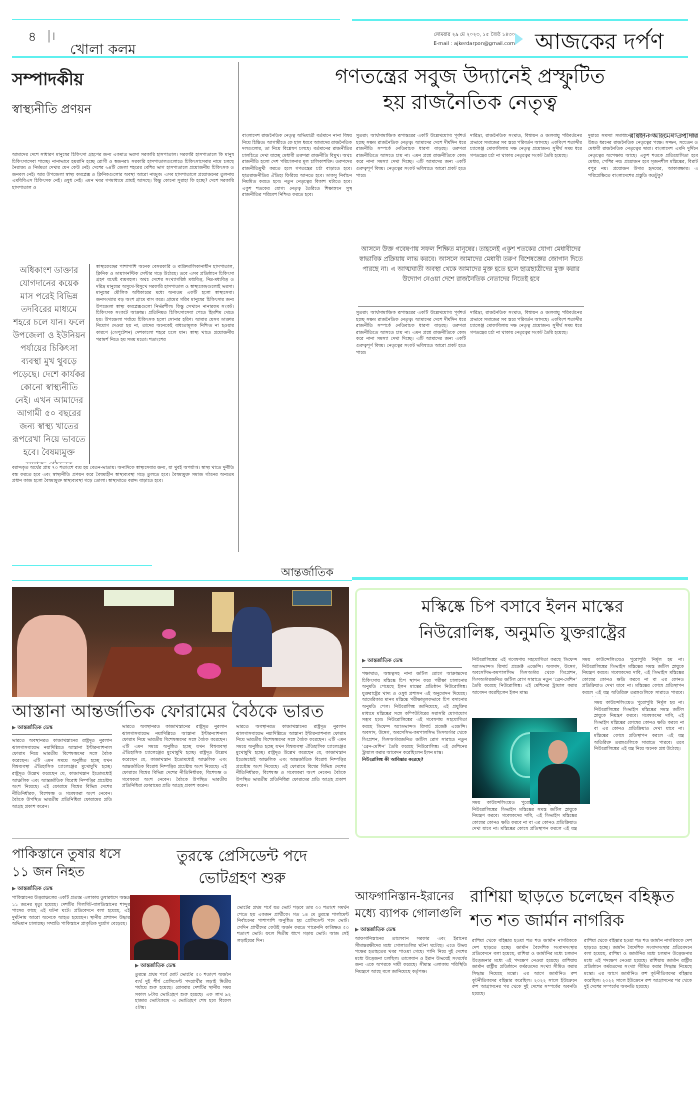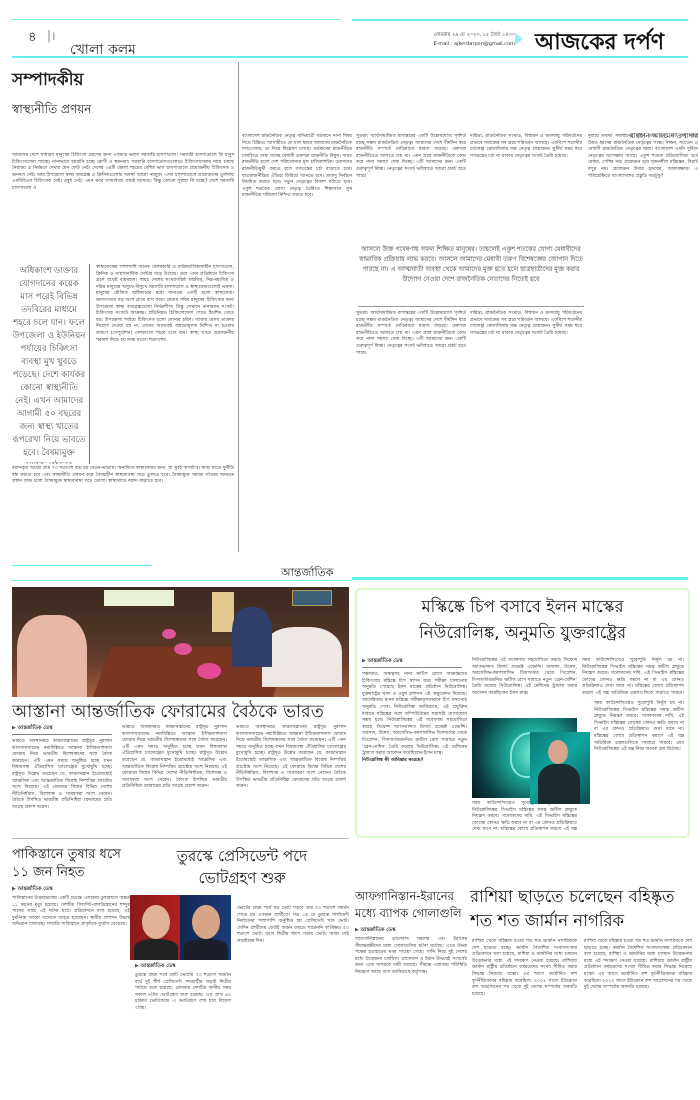--- a/index.html
+++ b/index.html
@@ -25,7 +25,7 @@
 <div class="abs" style="left:395px;top:31px;font-size:5px;color:#333;width:120px;text-align:right">সোমবার ২৯ মে ২০২৩, ১৫ জৈষ্ঠ ১৪৩০</div>
 <div class="abs" style="left:395px;top:40px;font-size:5px;color:#333;width:120px;text-align:right">E-mail : ajkerdarpon@gmail.com</div>
 <div class="abs" style="left:515px;top:33px;width:0;height:0;border-top:6px solid transparent;border-bottom:6px solid transparent;border-left:8px solid #9eeaf7"></div>
-<div class="abs" style="left:535px;top:24px;font-size:22px;font-weight:bold;color:#111">আজকের দর্পণ</div>
+<div class="abs" style="left:535px;top:24px;font-size:22px;font-weight:normal;color:#111">আজকের দর্পণ</div>
 
 <div class="abs" style="left:12px;top:66px;font-size:17px;font-weight:bold">সম্পাদকীয়</div>
 <div class="abs" style="left:12px;top:98px;width:210px;font-size:12px;line-height:22px">

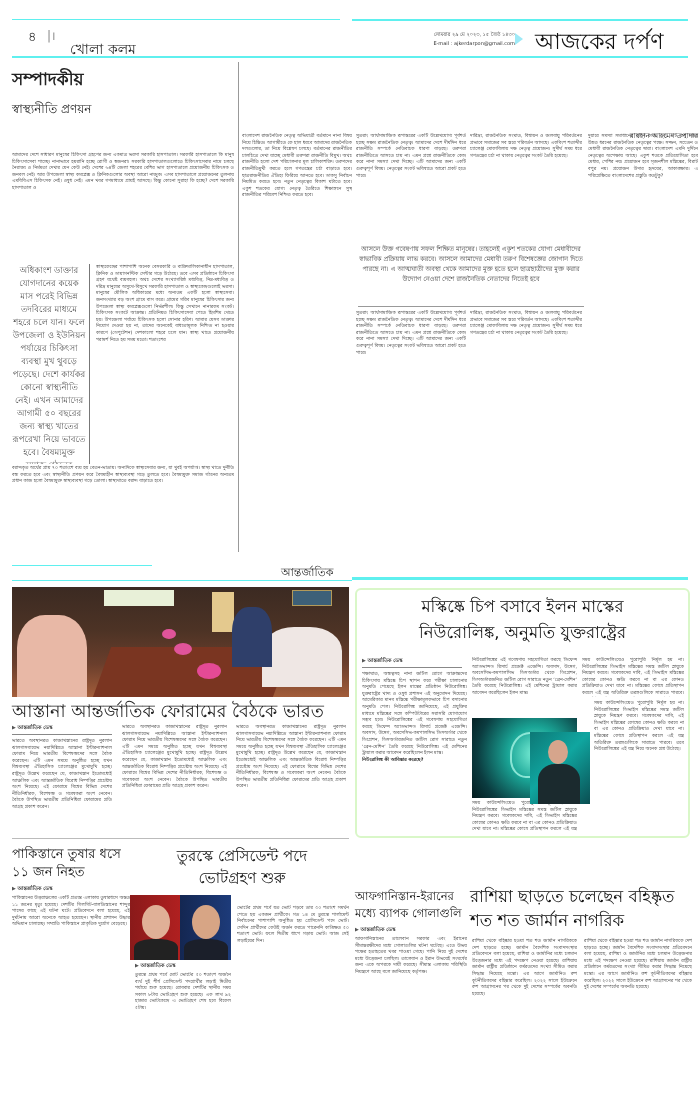--- a/index.html
+++ b/index.html
@@ -38,6 +38,7 @@
 <div class="vrule" style="left:238px;top:62px;height:490px"></div>
 
 <div class="abs headline" style="left:242px;top:63px;width:456px;font-size:20px;line-height:26px">
+  <div>গণতন্ত্রের সবুজ উদ্যানেই প্রস্ফুটিত</div>
 </div>
 <div class="abs" style="left:242px;top:130px;width:456px;text-align:right;font-size:7px;color:#222">রায়হান আহমেদ তপাদার</div>
 <div class="abs body-text" style="left:242px;top:133px;width:110px;height:418px">বাংলাদেশ রাজনৈতিক নেতৃত্ব অভিযাত্রী বর্তমানে নানা বিষয় নিয়ে চিন্তিত। আগামীতে কে হাল ধরবে আমাদের রাজনৈতিক দলগুলোর, তা নিয়ে বিশ্লেষণ চলছে। বর্তমানের রাজনীতির চালচিত্রে দেখা যাচ্ছে মেধাবী তরুণরা রাজনীতি বিমুখ। অথচ রাজনীতি হলো দেশ পরিচালনার মূল চালিকাশক্তি। তরুণদের রাজনীতিমুখী করতে হলে গণতন্ত্রের চর্চা বাড়াতে হবে। ছাত্ররাজনীতির ঐতিহ্য ফিরিয়ে আনতে হবে। ডাকসু নির্বাচন নিয়মিত করতে হবে। নতুন নেতৃত্বের বিকাশ ঘটাতে হবে। একুশ শতকের যোগ্য নেতৃত্ব তৈরিতে শিক্ষাঙ্গনে সুস্থ রাজনীতির পরিবেশ নিশ্চিত করতে হবে।</div>

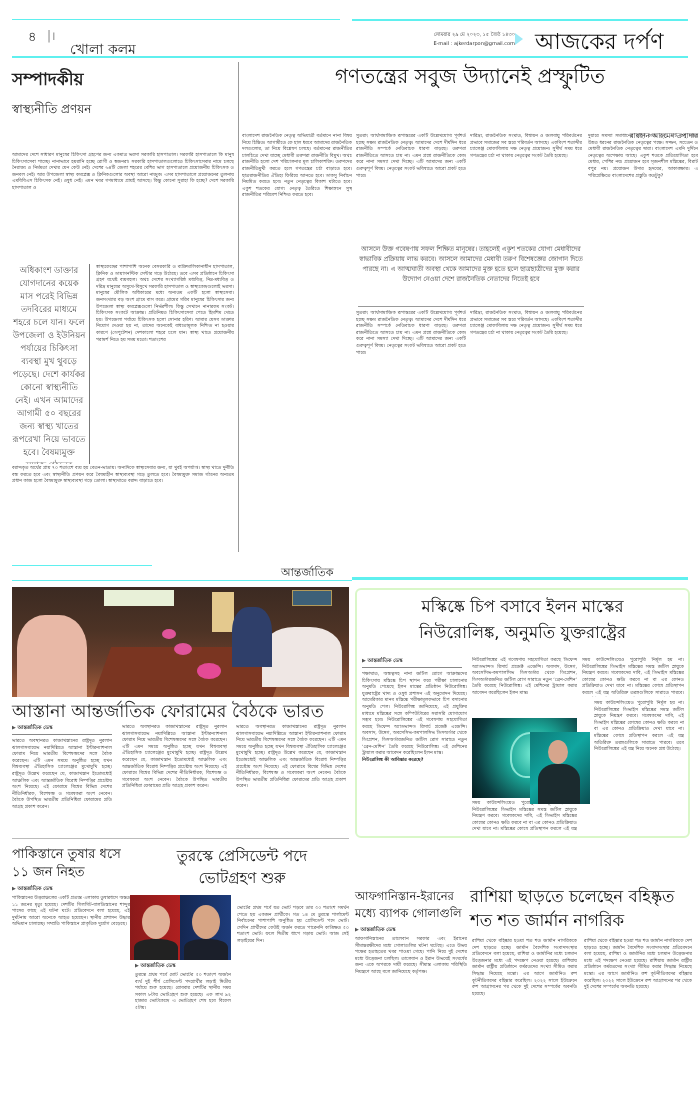--- a/index.html
+++ b/index.html
@@ -39,6 +39,7 @@
 
 <div class="abs headline" style="left:242px;top:63px;width:456px;font-size:20px;line-height:26px">
   <div>গণতন্ত্রের সবুজ উদ্যানেই প্রস্ফুটিত</div>
+  <div>হয় রাজনৈতিক নেতৃত্ব</div>
 </div>
 <div class="abs" style="left:242px;top:130px;width:456px;text-align:right;font-size:7px;color:#222">রায়হান আহমেদ তপাদার</div>
 <div class="abs body-text" style="left:242px;top:133px;width:110px;height:418px">বাংলাদেশ রাজনৈতিক নেতৃত্ব অভিযাত্রী বর্তমানে নানা বিষয় নিয়ে চিন্তিত। আগামীতে কে হাল ধরবে আমাদের রাজনৈতিক দলগুলোর, তা নিয়ে বিশ্লেষণ চলছে। বর্তমানের রাজনীতির চালচিত্রে দেখা যাচ্ছে মেধাবী তরুণরা রাজনীতি বিমুখ। অথচ রাজনীতি হলো দেশ পরিচালনার মূল চালিকাশক্তি। তরুণদের রাজনীতিমুখী করতে হলে গণতন্ত্রের চর্চা বাড়াতে হবে। ছাত্ররাজনীতির ঐতিহ্য ফিরিয়ে আনতে হবে। ডাকসু নির্বাচন নিয়মিত করতে হবে। নতুন নেতৃত্বের বিকাশ ঘটাতে হবে। একুশ শতকের যোগ্য নেতৃত্ব তৈরিতে শিক্ষাঙ্গনে সুস্থ রাজনীতির পরিবেশ নিশ্চিত করতে হবে।</div>

